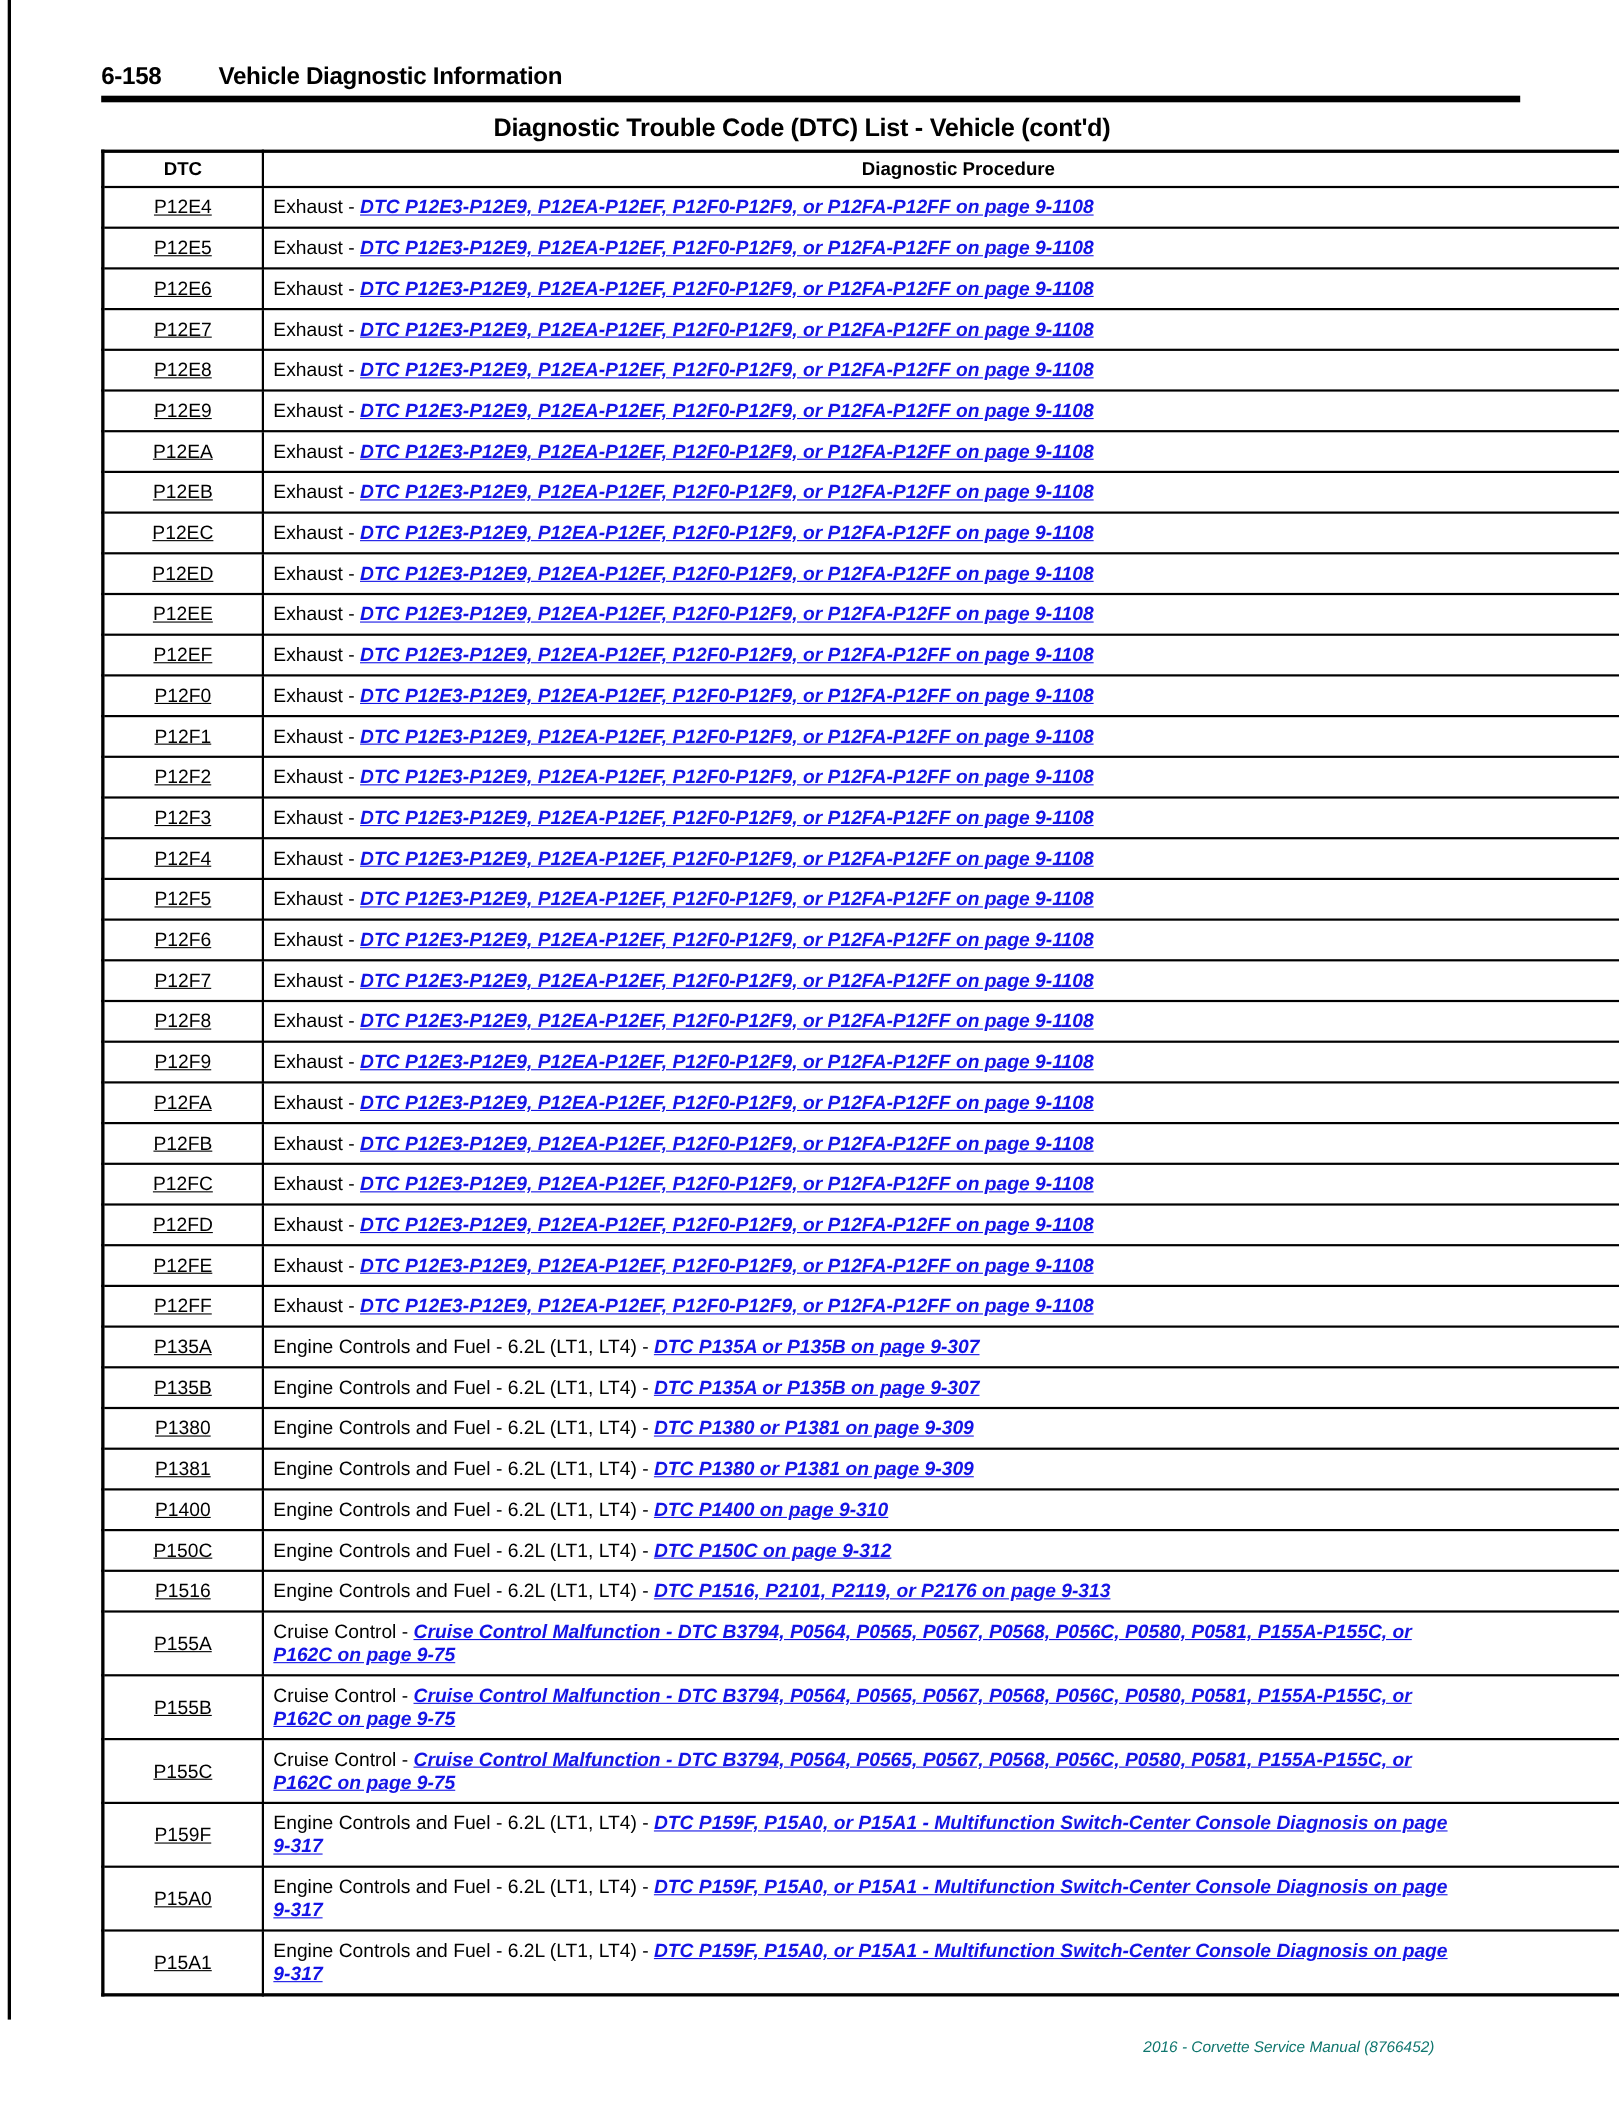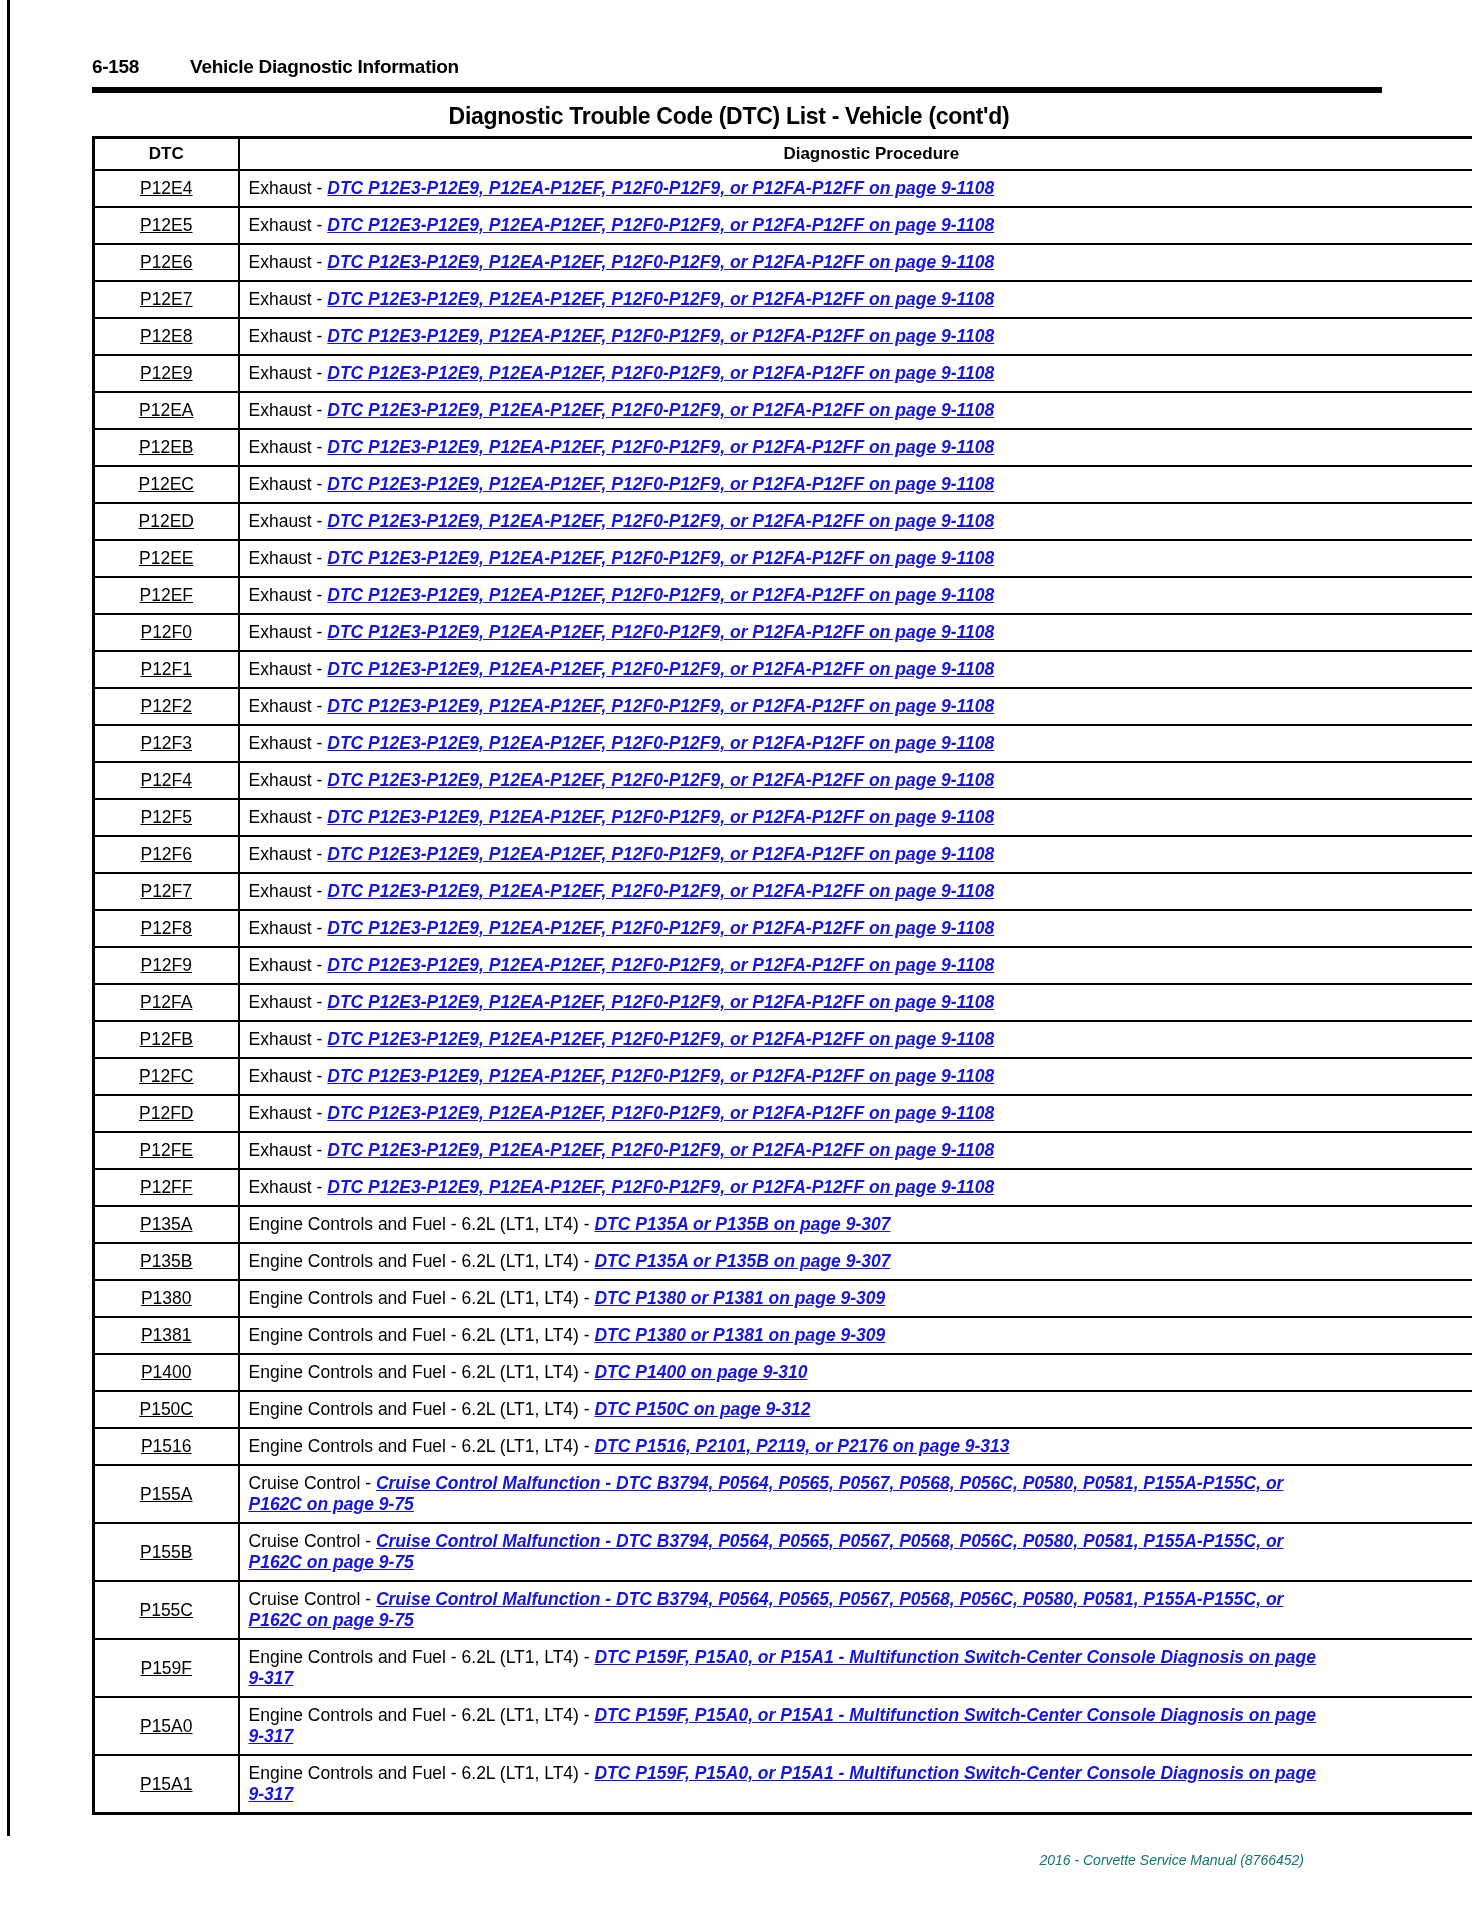--- a/index.html
+++ b/index.html
@@ -18,7 +18,7 @@
 
   .page-header {
     position: absolute; left: 92px; top: 56px;
-    font-size: 19px; font-weight: bold; letter-spacing: -0.3px;
+    font-size: 22px; font-weight: bold; letter-spacing: -0.3px;
     white-space: nowrap;
   }
   .page-header .page-num { display: inline-block; }

